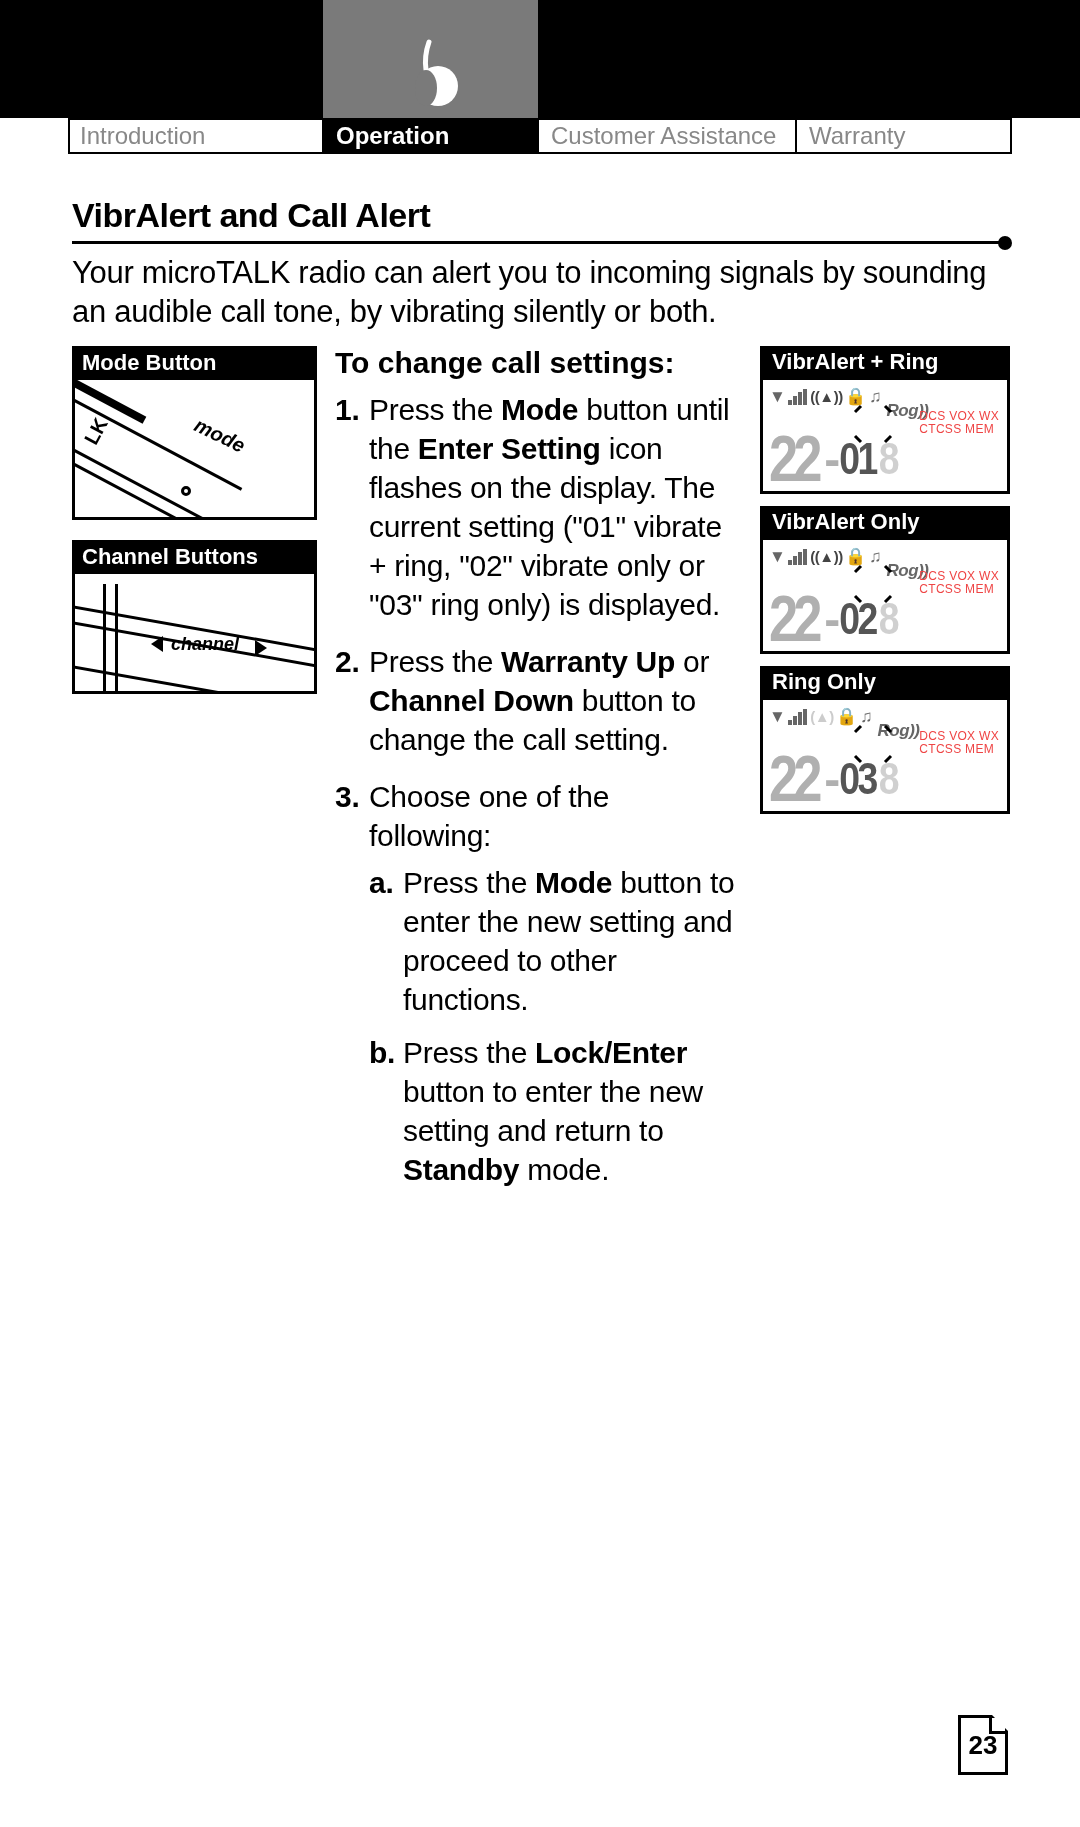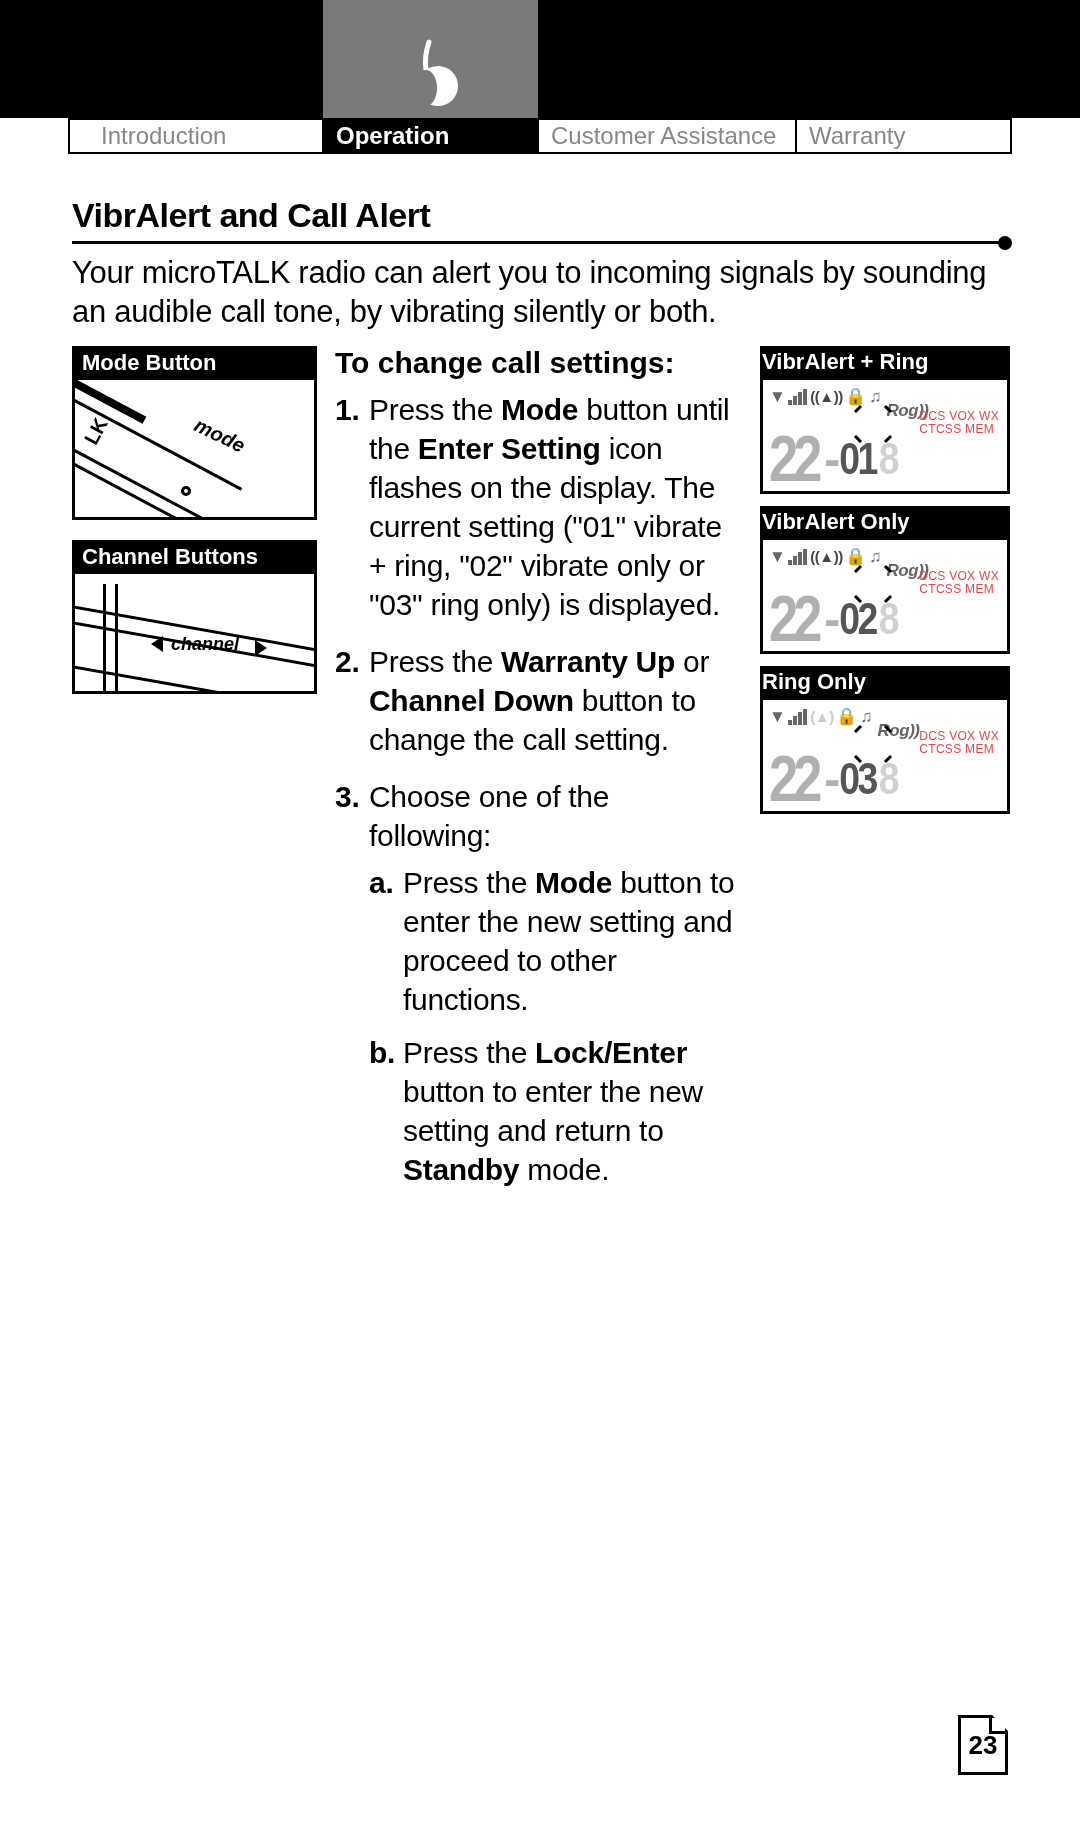--- a/index.html
+++ b/index.html
@@ -58,7 +58,7 @@
     font-weight: bold;
   }
   .tab:last-child { border-right: none; flex:1; }
-  .tab-intro { width: 254px; padding-left:31px;}
+  .tab-intro { width: 254px; padding-left:10px;}
   .tab-op { width: 215px; }
   .tab-cust { width: 258px; }
   .content {

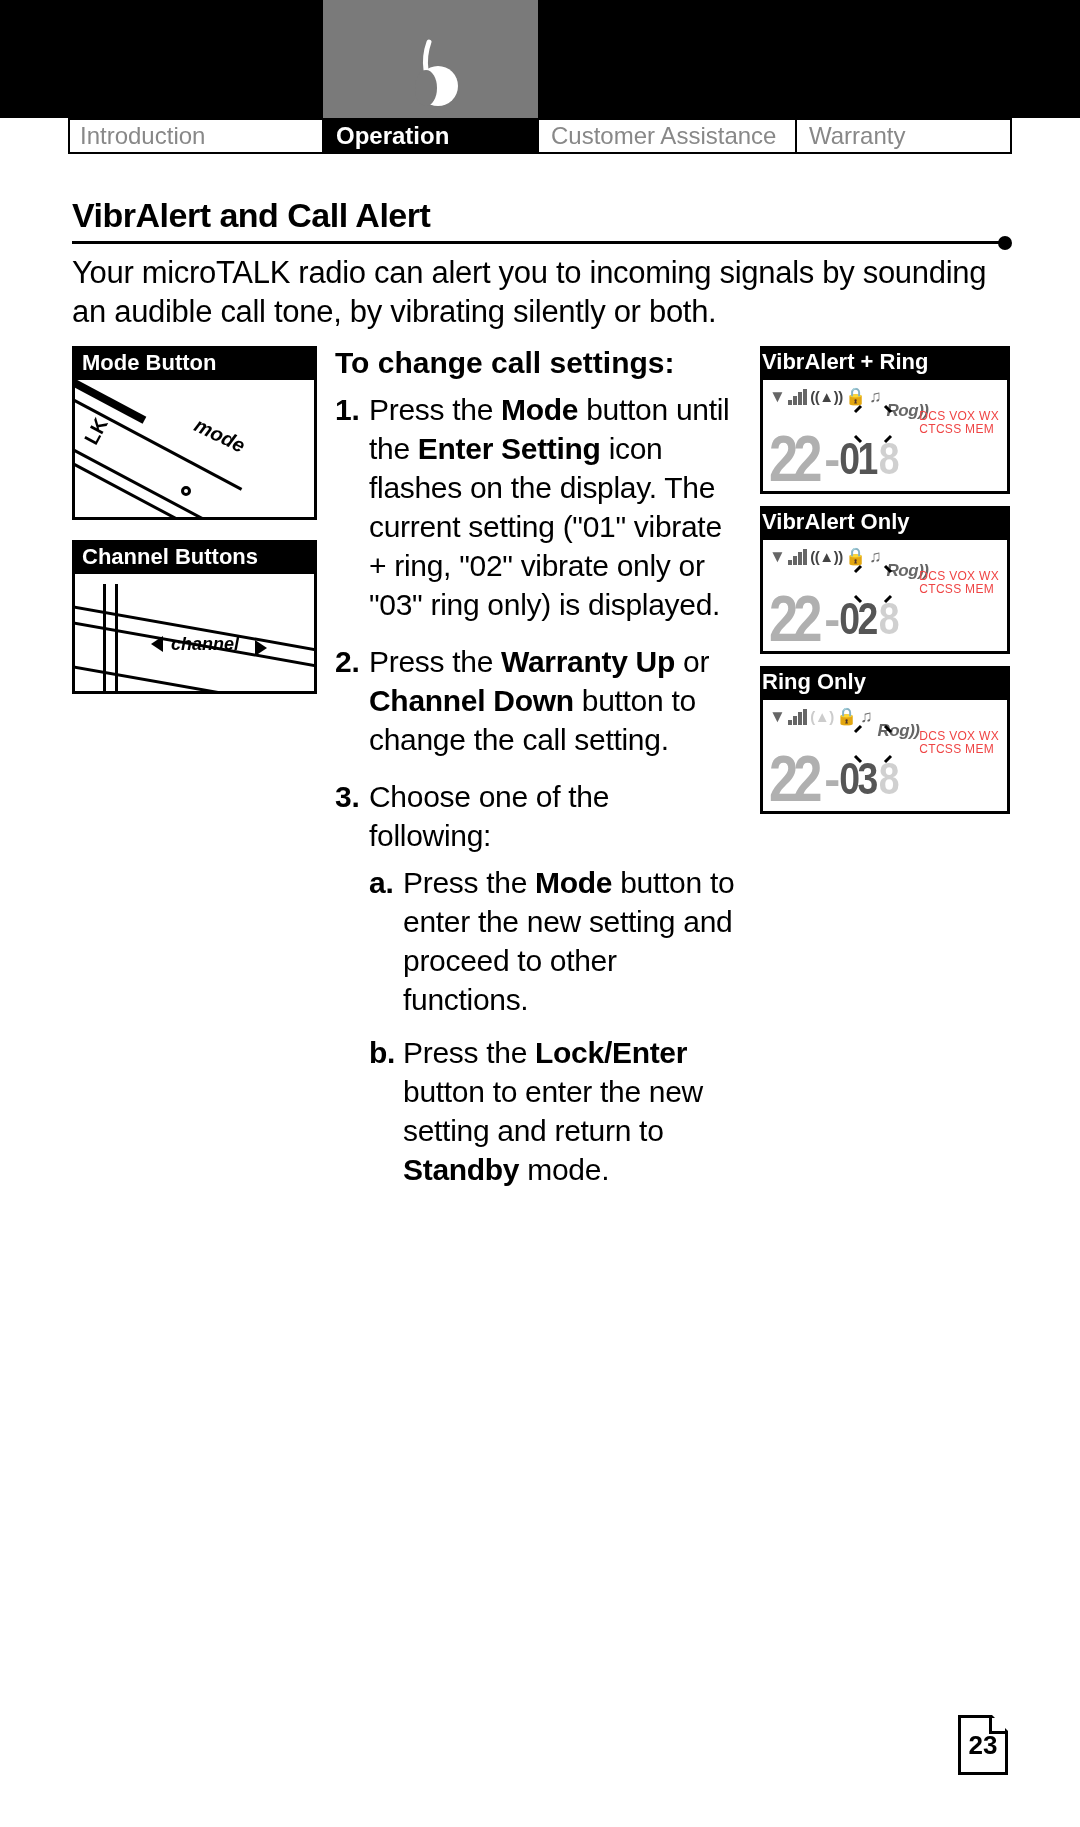--- a/index.html
+++ b/index.html
@@ -159,7 +159,7 @@
     color: #fff;
     font-weight: bold;
     font-size: 22px;
-    padding: 3px 2px;
+    padding: 3px 12px;
   }
   .lcd-box {
     border: 3px solid #000;

